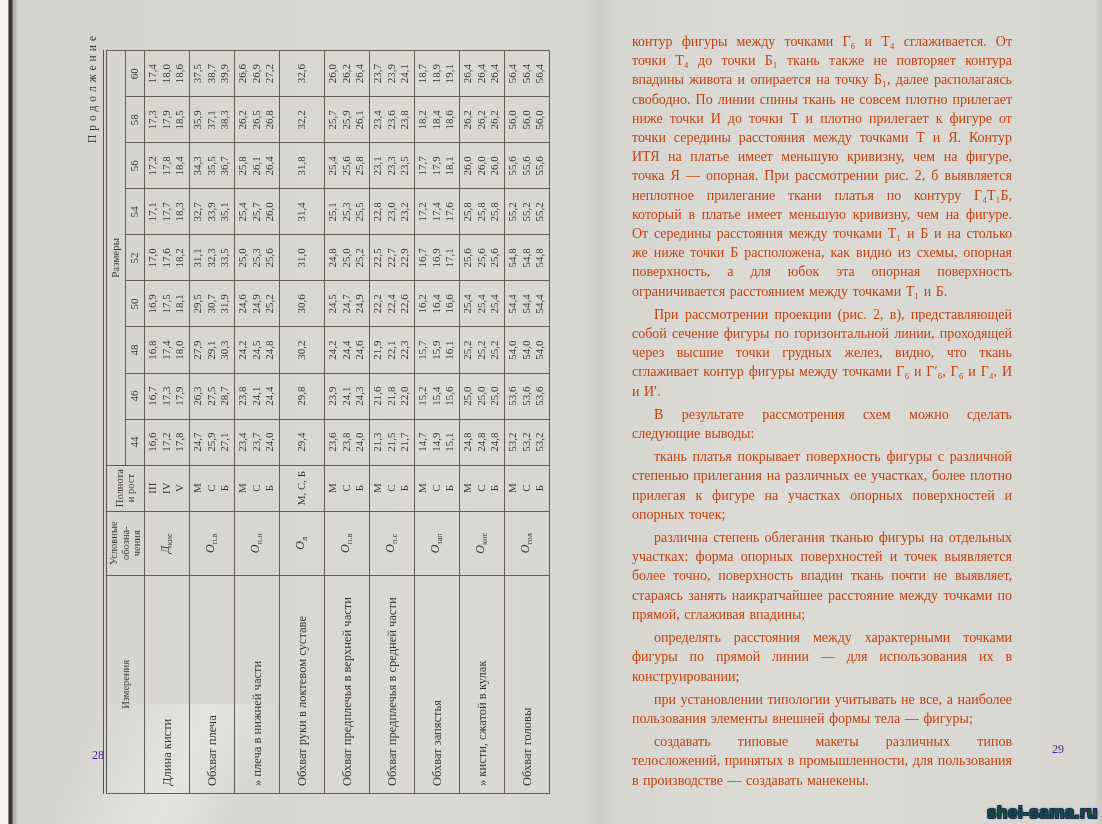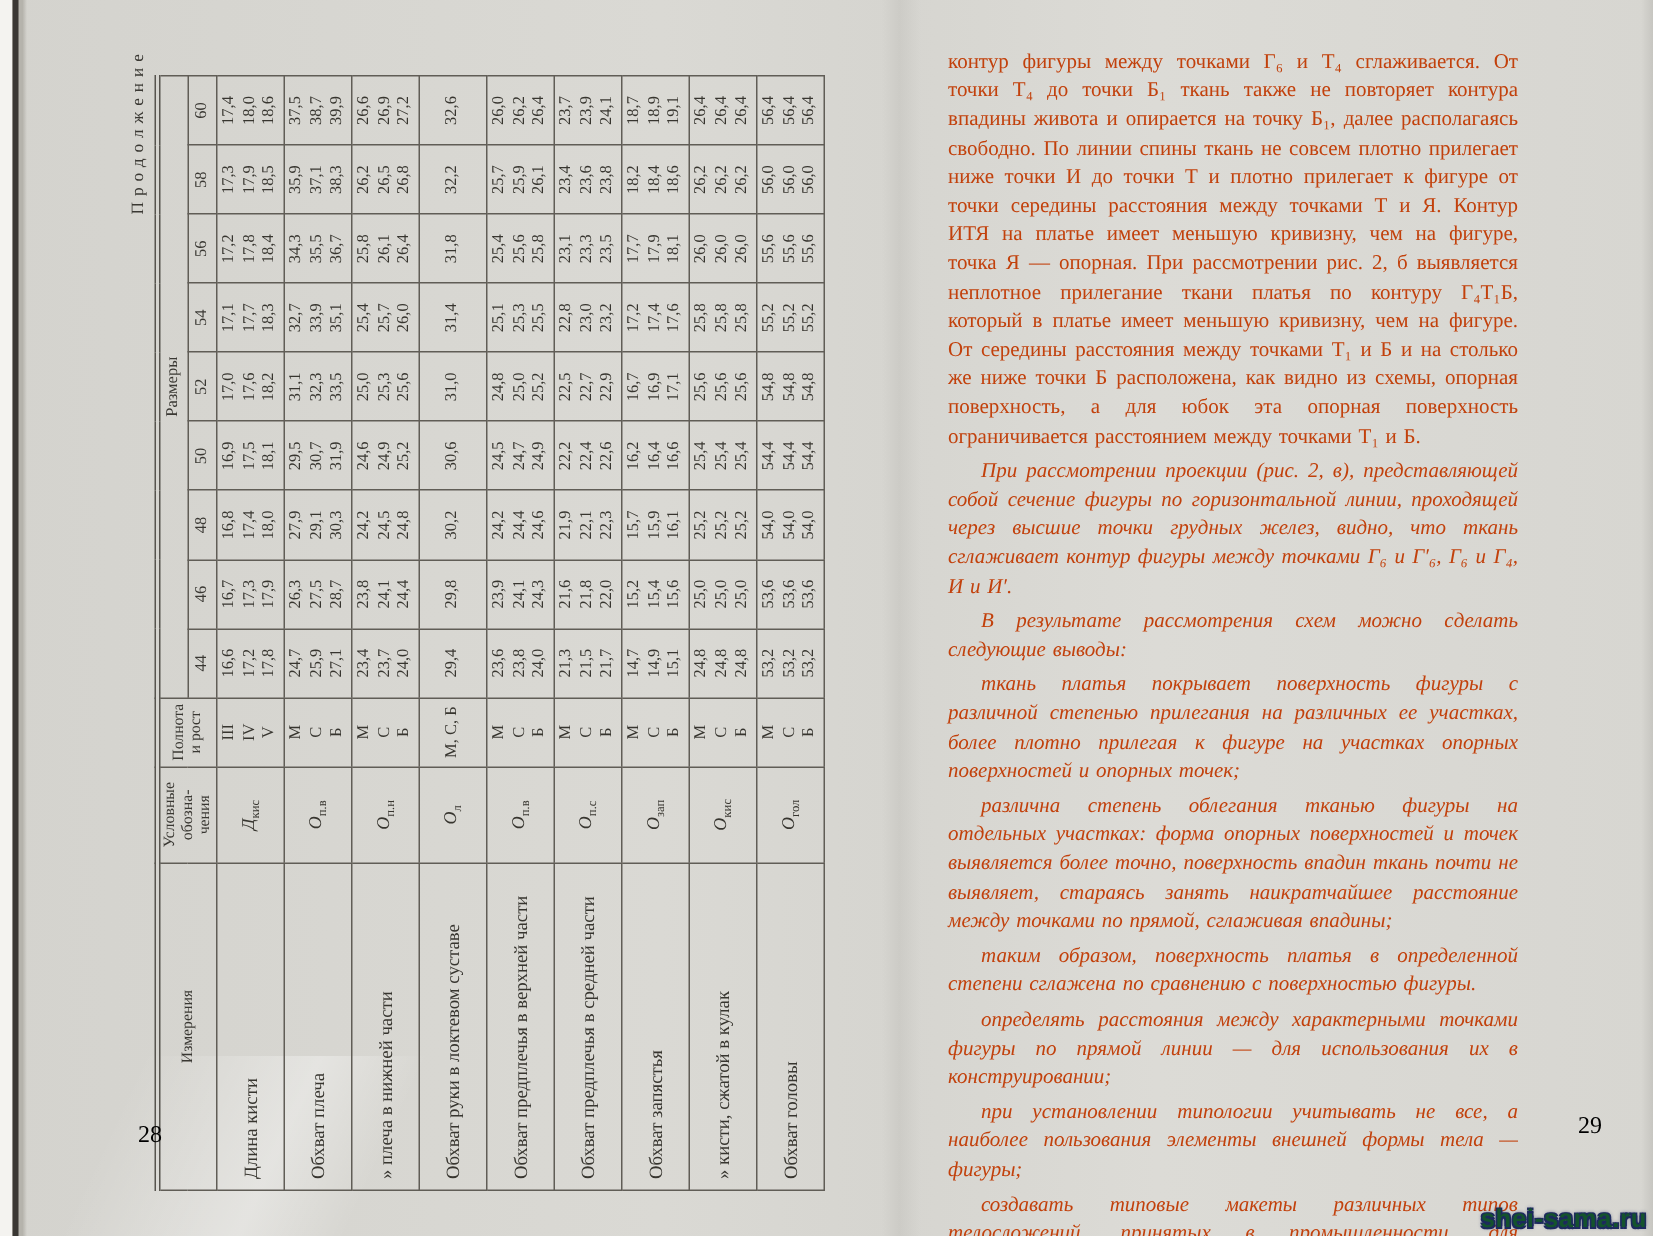--- a/index.html
+++ b/index.html
@@ -51,7 +51,7 @@
   .text-col{position:absolute;left:628px;top:28px;width:388px;}
   .para{font-size:14px;line-height:19.2px;text-align:justify;margin:4px;
     word-spacing:1px;color:#c2410c;}
-  .para.indent{text-indent:22px;font-style:italic;}
+  .para.indent{text-indent:22px;}
   
   .watermark{
     position:absolute;right:4px;bottom:1px;

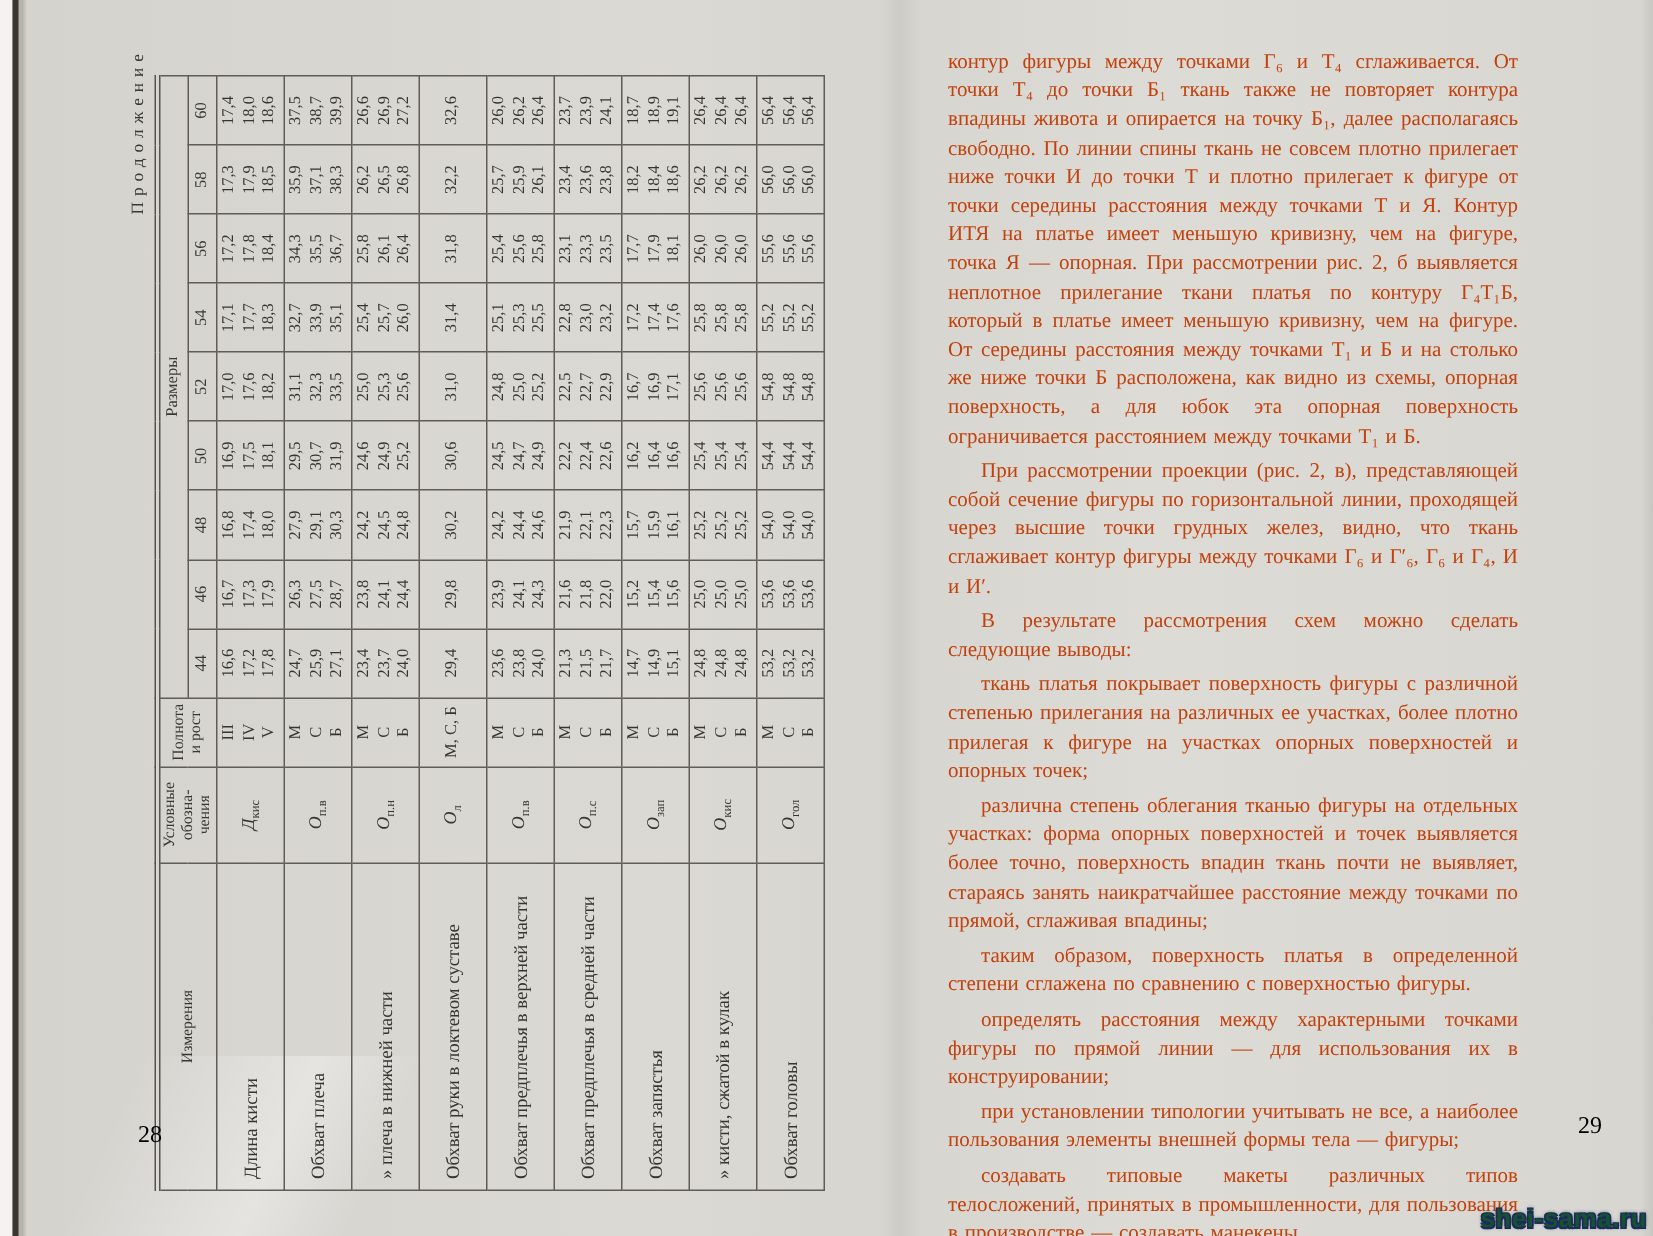--- a/index.html
+++ b/index.html
@@ -245,7 +245,6 @@
       <p class="para indent">В результате рассмотрения схем можно сделать следующие выводы:</p>
       <p class="para indent">ткань платья покрывает поверхность фигуры с различной степенью прилегания на различных ее участках, более плотно прилегая к фигуре на участках опорных поверхностей и опорных точек;</p>
       <p class="para indent">различна степень облегания тканью фигуры на отдельных участках: форма опорных поверхностей и точек выявляется более точно, поверхность впадин ткань почти не выявляет, стараясь занять наикратчайшее расстояние между точками по прямой, сглаживая впадины;</p>
-      <p class="para indent">таким образом, поверхность платья в определенной степени сглажена по сравнению с поверхностью фигуры.</p>
       <p class="para indent">определять расстояния между характерными точками фигуры по прямой линии — для использования их в конструировании;</p>
       <p class="para indent">при установлении типологии учитывать не все, а наиболее пользования элементы внешней формы тела — фигуры;</p>
       <p class="para indent">создавать типовые макеты различных типов телосложений, принятых в промышленности, для пользования в производстве — создавать манекены.</p>

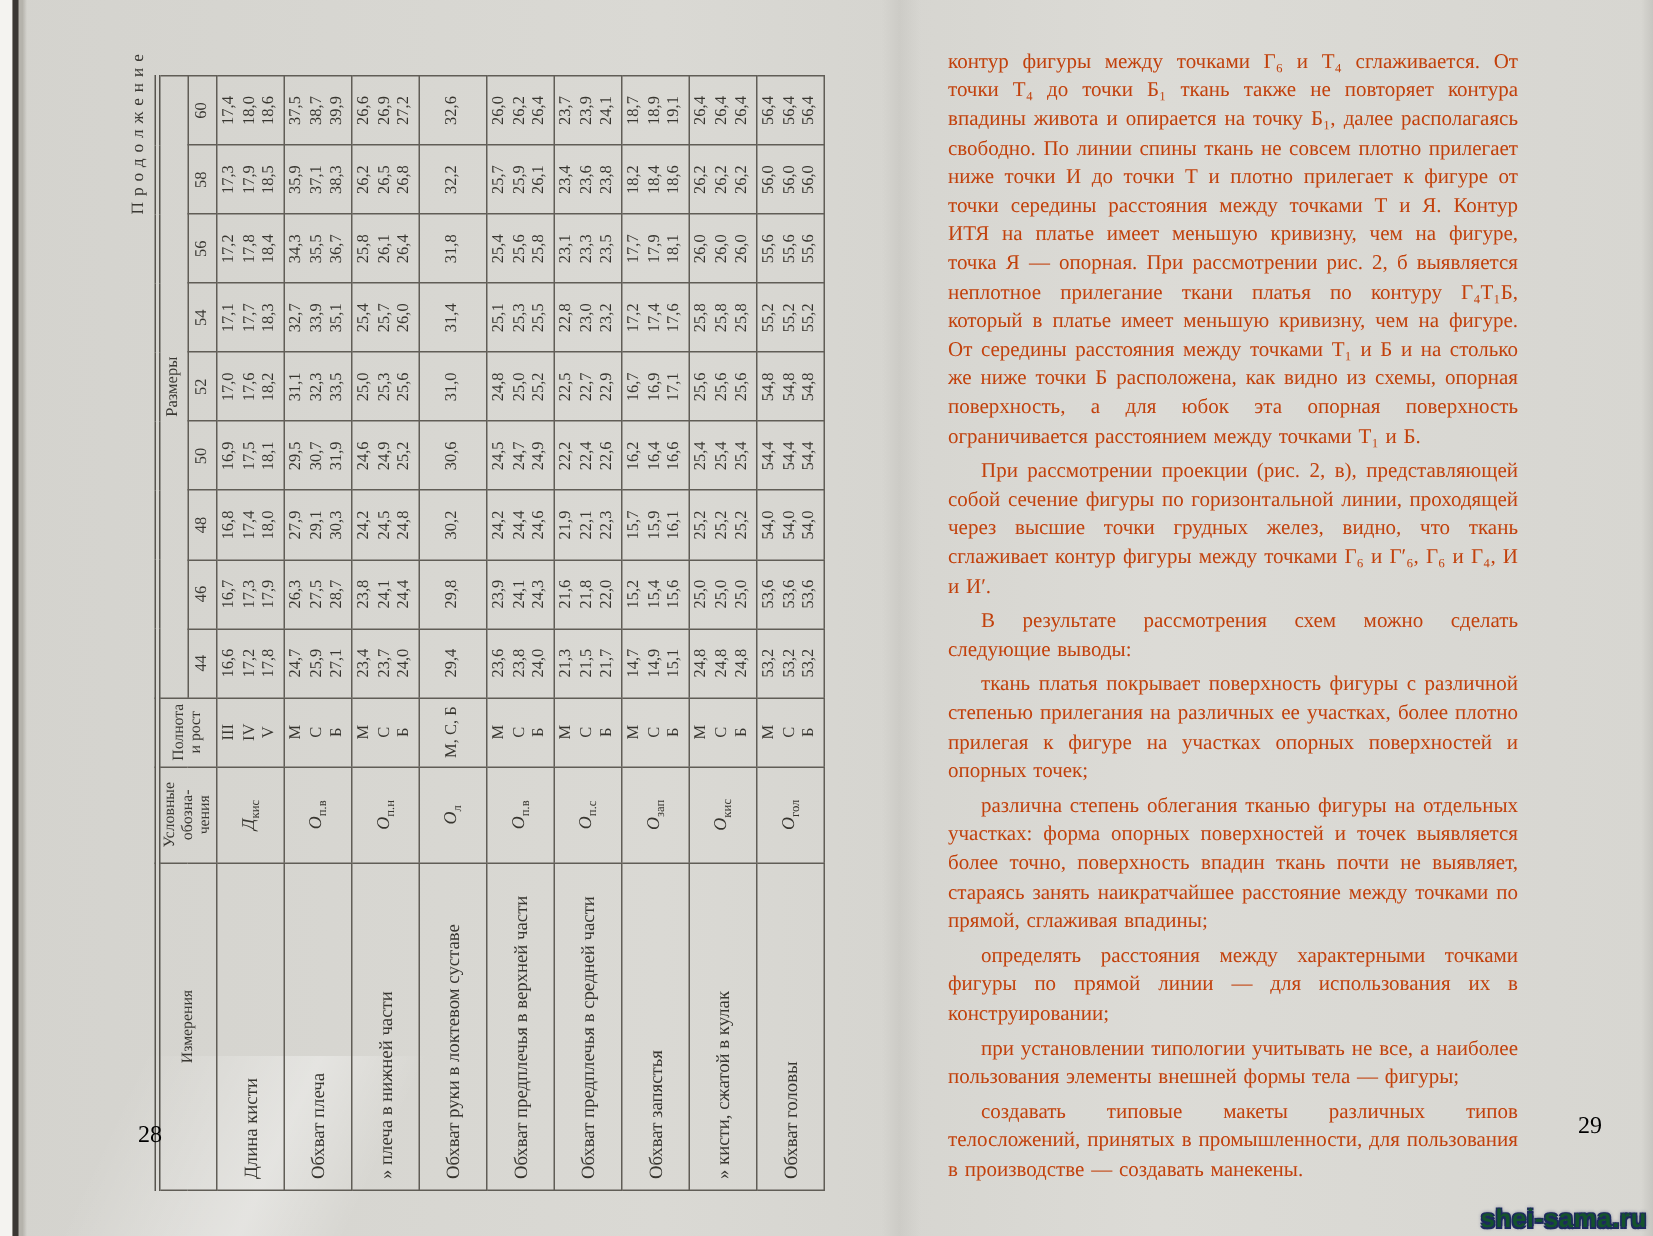--- a/index.html
+++ b/index.html
@@ -43,7 +43,7 @@
   td.var{font-size:11px;line-height:13.5px;text-align:center;}
   td.val{font-size:11px;line-height:13.5px;text-align:center;font-variant-numeric:tabular-nums;}
   tbody tr{height:45px;}
-  .page-num{position:absolute;font-size:16px;color:#000000;}
+  .page-num{position:absolute;font-size:12px;color:#4c1d95;}
   .page-num-left{left:92px;top:748px;}
   .page-num-right{left:1052px;top:742px;text-align:right;}
 

